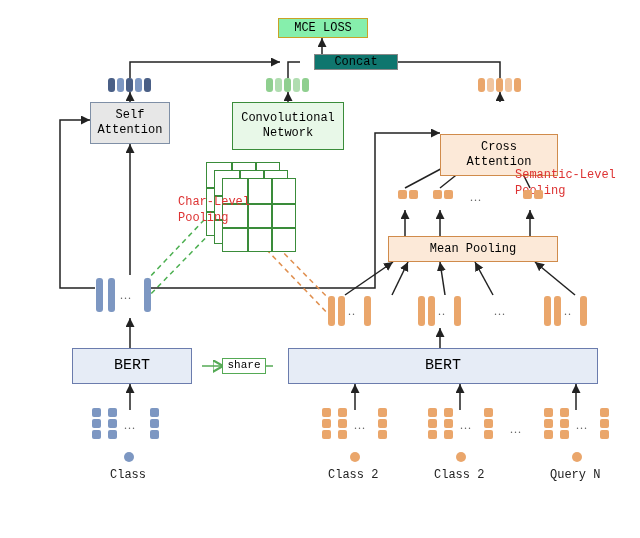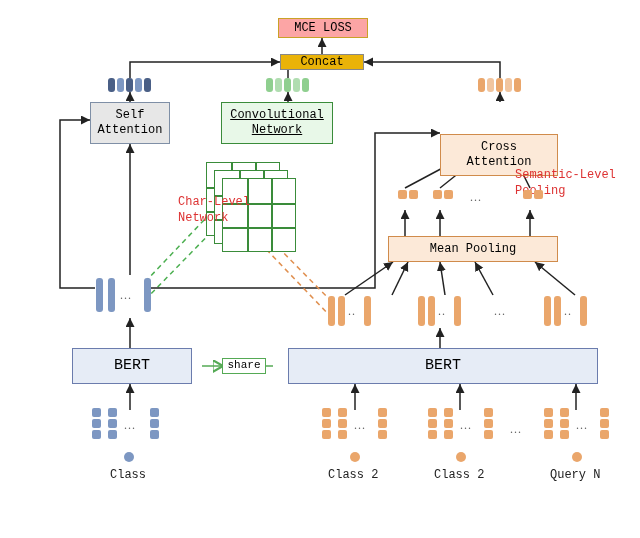--- a/index.html
+++ b/index.html
@@ -25,7 +25,7 @@
     line-height: 1.25;
     box-sizing: border-box;
   }
-  .mce { background: #fca5a5; border-color: #c9a227; }
+  .mce { background: #86efac; border-color: #c9a227; }
   .concat { background: #eab308; border-color: #888; }
   .selfatt { background: #e7e7e7; border-color: #7f8fa6; }
   .convnet { background: #e8f8e8; border-color: #3a8c3a; }

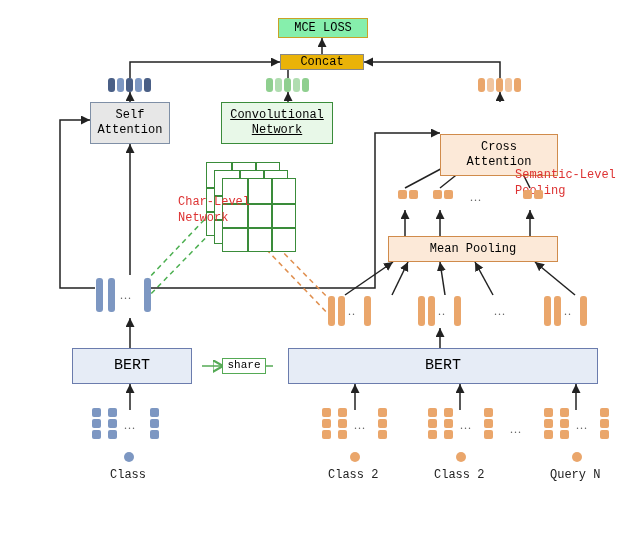--- a/index.html
+++ b/index.html
@@ -26,7 +26,7 @@
     box-sizing: border-box;
   }
   .mce { background: #86efac; border-color: #c9a227; }
-  .concat { background: #eab308; border-color: #888; }
+  .concat { background: #0f766e; border-color: #888; margin-left: 34px; }
   .selfatt { background: #e7e7e7; border-color: #7f8fa6; }
   .convnet { background: #e8f8e8; border-color: #3a8c3a; }
   .crossatt { background: #fce9d8; border-color: #d08b4b; }

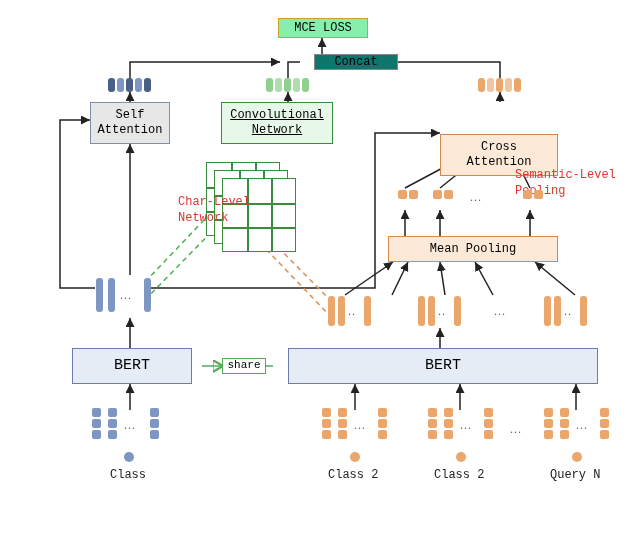--- a/index.html
+++ b/index.html
@@ -179,7 +179,7 @@
 Attention</span>
   </div>
 
-  <div class="box convnet" style="left:221px; top:102px; width:112px; height:42px; white-space:pre;text-decoration:underline;">
+  <div class="box convnet" style="left:232px; top:102px; width:112px; height:48px; white-space:pre;">
     <span style="white-space: pre;">Convolutional
 Network</span>
   </div>

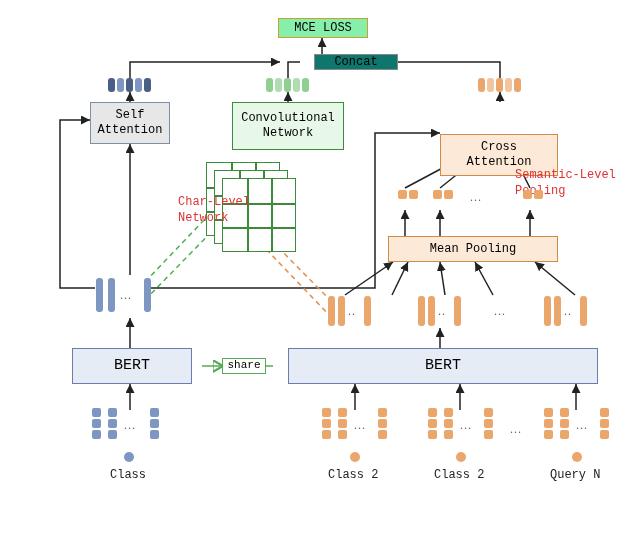--- a/index.html
+++ b/index.html
@@ -211,7 +211,7 @@
   </div>
 
   <div class="redlabel" style="left:178px; top:195px; white-space:pre; z-index:5;">Char-Level
-Network</div>
+Pooling</div>
   <div class="redlabel" style="left:515px; top:168px; white-space:pre;">Semantic-Level
 Pooling</div>
 

